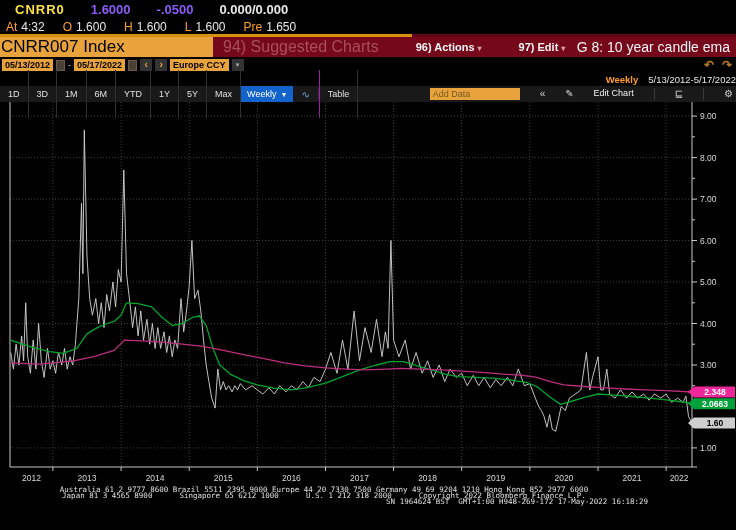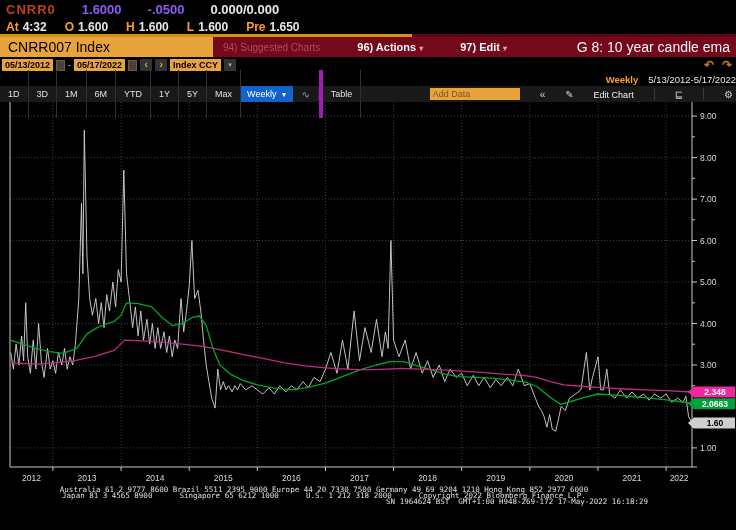--- a/index.html
+++ b/index.html
@@ -8,7 +8,7 @@
   .row{position:absolute;left:0;width:736px;display:flex;align-items:center;}
   
   #quote-row{top:1px;height:17px;font-size:13px;font-weight:bold;gap:26px;padding-left:6px;}
-  .ticker{color:#c2410c;letter-spacing:1px;}
+  .ticker{color:#fde047;letter-spacing:1px;margin-left:9px;}
   .px-red{color:#8b5cf6;}
   .px-white{color:#e8e8e8;font-weight:bold;}
   

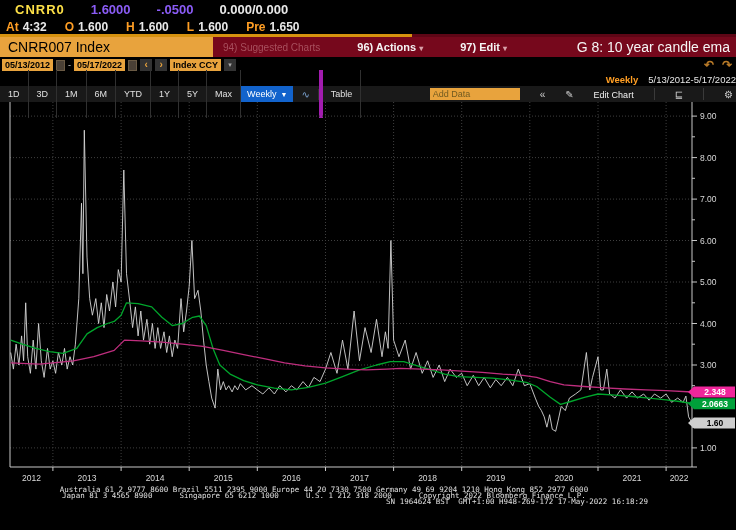--- a/index.html
+++ b/index.html
@@ -15,7 +15,7 @@
   #ohlc-row{top:19px;height:15px;font-size:12px;gap:18px;padding-left:6px;}
   .olabel{color:#ff9e24;margin-right:4px;}
   .oval{color:#e8e8e8;}
-  .pair{display:flex;align-items:center;font-weight:bold;}
+  .pair{display:flex;align-items:center;}
   
   #underline-amber{position:absolute;top:34px;left:0;width:412px;height:3px;background:#d6920f;}
   #underline-red{position:absolute;top:34px;left:412px;width:324px;height:3px;background:#5e0616;}

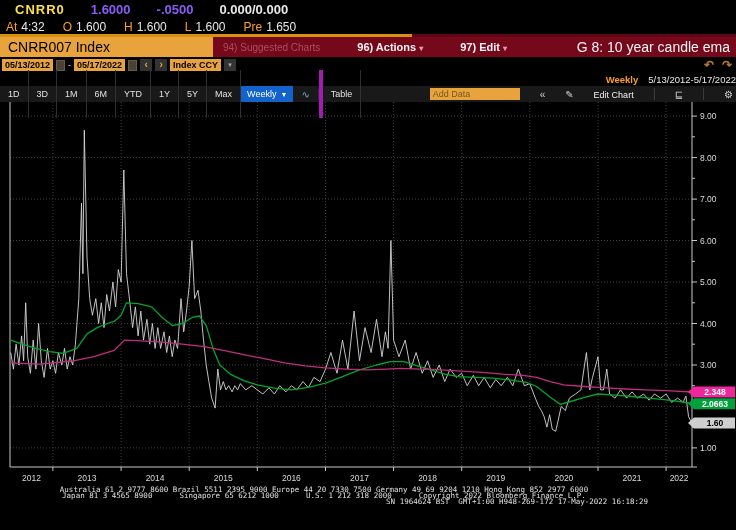--- a/index.html
+++ b/index.html
@@ -21,8 +21,8 @@
   #underline-red{position:absolute;top:34px;left:412px;width:324px;height:3px;background:#5e0616;}
   
   #toolbar-row{top:37px;height:20px;background:#76081c;}
-  #security-box{width:213px;height:20px;background:#e8a33d;color:#000;font-size:14px;
-                display:flex;align-items:center;padding-left:8px;box-sizing:border-box;flex:none;}
+  #security-box{width:213px;height:20px;background:#e8a33d;color:#000;font-size:17px;
+                display:flex;align-items:center;padding-left:1px;box-sizing:border-box;flex:none;}
   .tb-dim{color:#a8505e;font-size:10px;margin-left:10px;}
   .tb-item{color:#f5f5f5;font-size:11px;margin-left:37px;font-weight:bold;}
   .tb-caret{font-size:8px;color:#d8a0a8;margin-left:3px;}

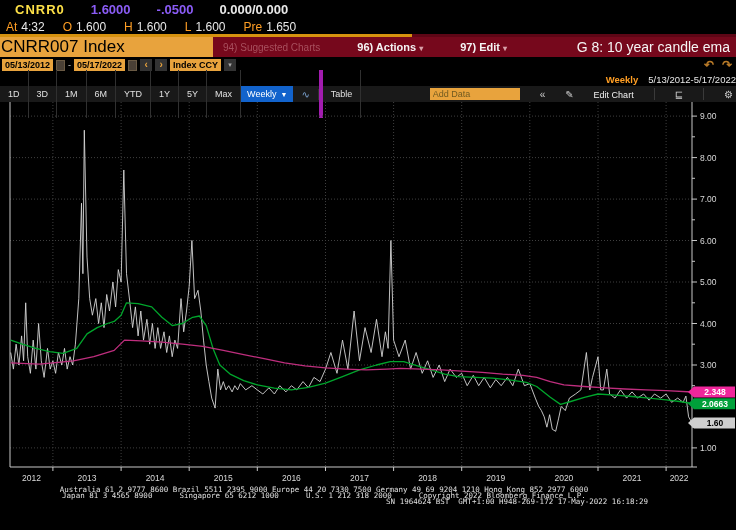--- a/index.html
+++ b/index.html
@@ -23,7 +23,7 @@
   #toolbar-row{top:37px;height:20px;background:#76081c;}
   #security-box{width:213px;height:20px;background:#e8a33d;color:#000;font-size:17px;
                 display:flex;align-items:center;padding-left:1px;box-sizing:border-box;flex:none;}
-  .tb-dim{color:#a8505e;font-size:10px;margin-left:10px;}
+  .tb-dim{color:#a8505e;font-size:16px;margin-left:10px;}
   .tb-item{color:#f5f5f5;font-size:11px;margin-left:37px;font-weight:bold;}
   .tb-caret{font-size:8px;color:#d8a0a8;margin-left:3px;}
   #chart-name{margin-left:auto;margin-right:6px;color:#f5f5f5;font-size:14px;}

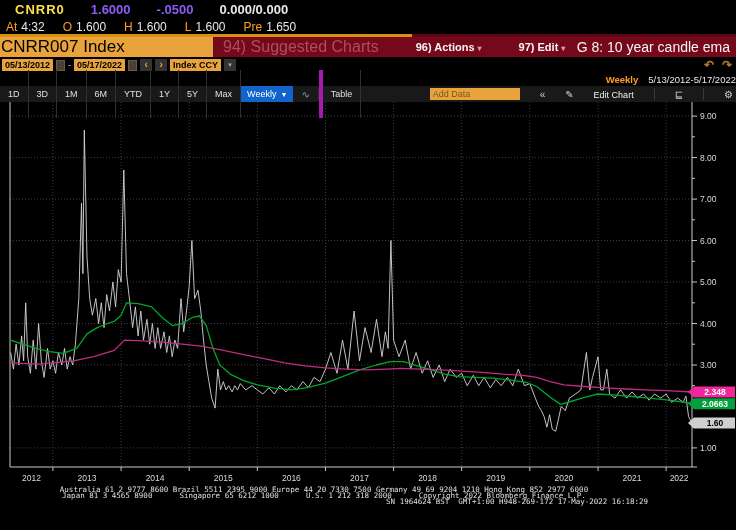--- a/index.html
+++ b/index.html
@@ -120,7 +120,7 @@
     <span class="cal-icon"></span>
     <span class="navbtn">‹</span>
     <span class="navbtn">›</span>
-    <span class="datebox">Index CCY</span>
+    <span class="datebox">Europe CCY</span>
     <span class="ccy-caret">▾</span>
     <span id="undo-redo">
       <span>↶</span>

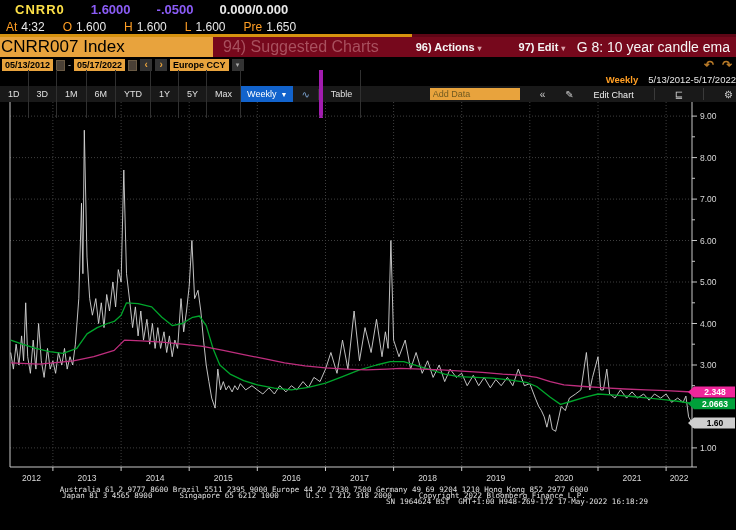--- a/index.html
+++ b/index.html
@@ -49,7 +49,7 @@
   #freq-tab{background:#1263cc;color:#fff;padding:0 6px;height:16px;line-height:16px;flex:none;cursor:pointer;}
   #freq-tab .caret{font-size:7px;margin-left:4px;}
   #chart-type-icon{color:#7fa8d8;padding:0 8px;font-size:10px;border-right:1px solid #303030;cursor:pointer;}
-  #table-tab{border-left:4px solid #a21caf;}
+  #table-tab{border-left:1px solid #a21caf;}
   #right-cluster{margin-left:auto;display:flex;align-items:flex-end;gap:20px;margin-right:3px;}
   #add-data-input{width:84px;height:12px;background:#e8a33d;border:none;font-size:9px;
                   font-family:"Liberation Sans",sans-serif;padding:0 3px;}

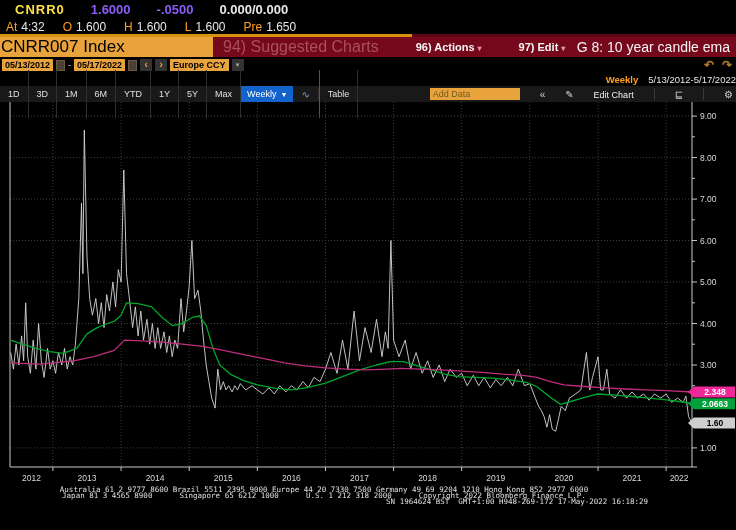--- a/index.html
+++ b/index.html
@@ -50,7 +50,7 @@
   #freq-tab .caret{font-size:7px;margin-left:4px;}
   #chart-type-icon{color:#7fa8d8;padding:0 8px;font-size:10px;border-right:1px solid #303030;cursor:pointer;}
   #table-tab{border-left:1px solid #a21caf;}
-  #right-cluster{margin-left:auto;display:flex;align-items:flex-end;gap:20px;margin-right:3px;}
+  #right-cluster{margin-left:auto;display:flex;align-items:flex-start;gap:20px;margin-right:3px;}
   #add-data-input{width:84px;height:12px;background:#e8a33d;border:none;font-size:9px;
                   font-family:"Liberation Sans",sans-serif;padding:0 3px;}
   #add-data-input::placeholder{color:#715a20;opacity:1;}

